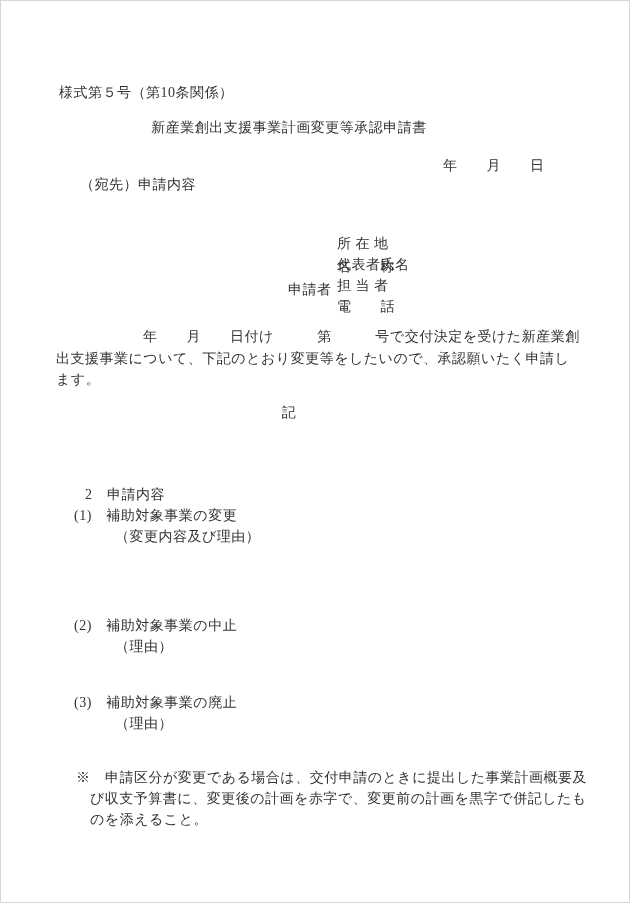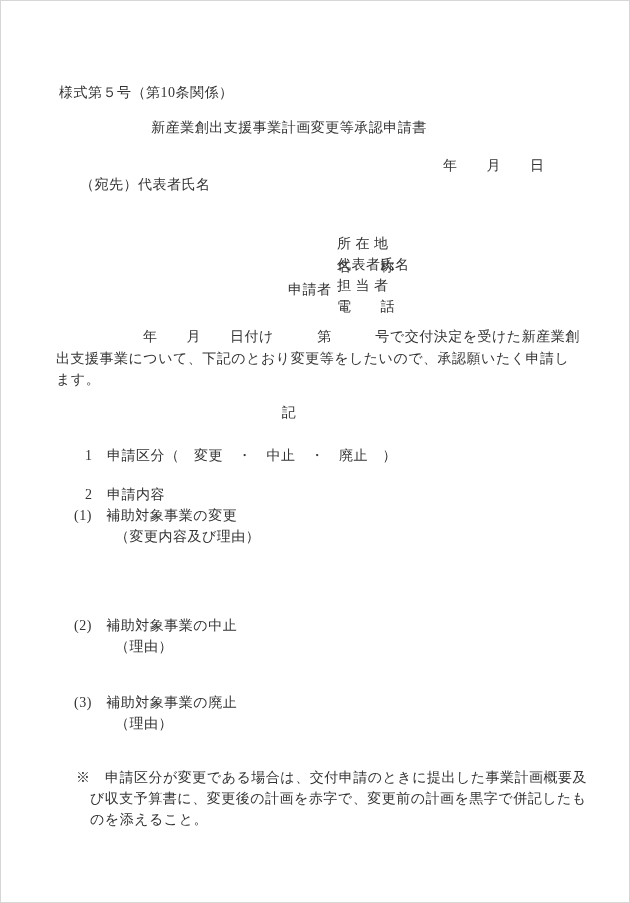--- a/index.html
+++ b/index.html
@@ -74,7 +74,7 @@
 
   <div class="t" id="date-line">年　　月　　日</div>
 
-  <div class="t" id="addressee">（宛先）代表者氏名</div>
+  <div class="t" id="addressee">（宛先）申請内容</div>
 
   <div class="t" id="applicant-label">申請者</div>
 

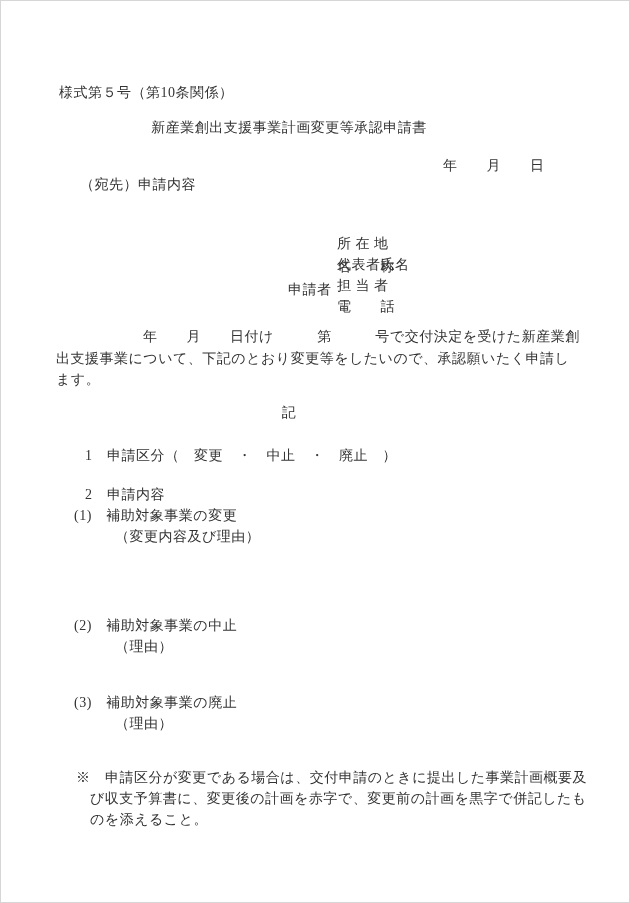--- a/index.html
+++ b/index.html
@@ -90,7 +90,6 @@
 
   <div class="t centered" id="ki-mark">記</div>
 
-  <div class="t" id="sec-1">1　申請区分（　変更　・　中止　・　廃止　）</div>
   <div class="t" id="sec-2">2　申請内容</div>
   <div class="t" id="sec-2-1">(1)　補助対象事業の変更</div>
   <div class="t" id="sec-2-1-sub">（変更内容及び理由）</div>

